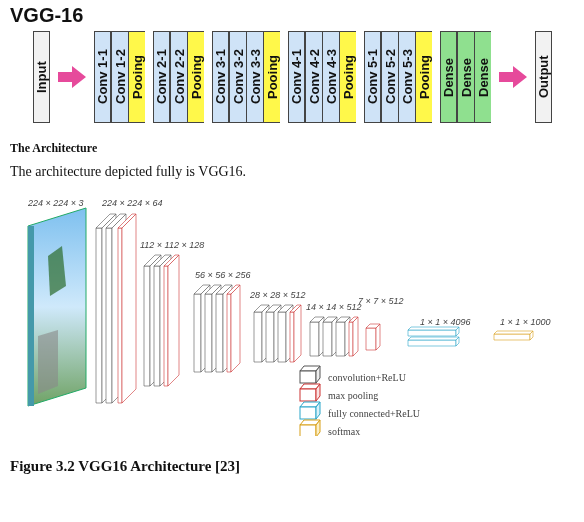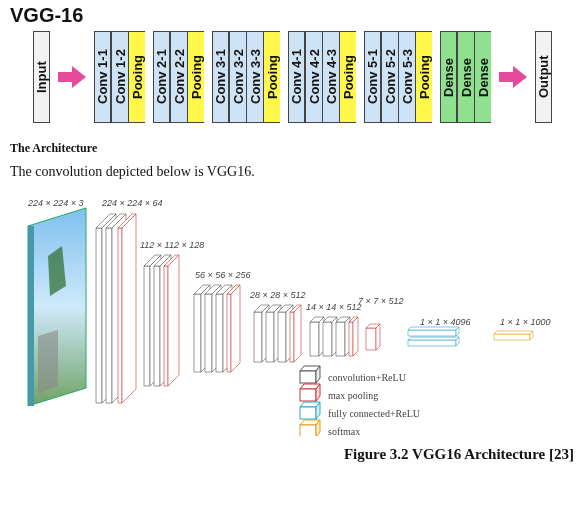--- a/index.html
+++ b/index.html
@@ -80,7 +80,7 @@
 </div>
 
 <div class="subhead">The Architecture</div>
-<div class="desc">The convolution depicted below is VGG16.</div>
+<div class="desc">The architecture depicted fully is VGG16.</div>
 
 <svg class="fig" viewBox="0 0 560 250">
 

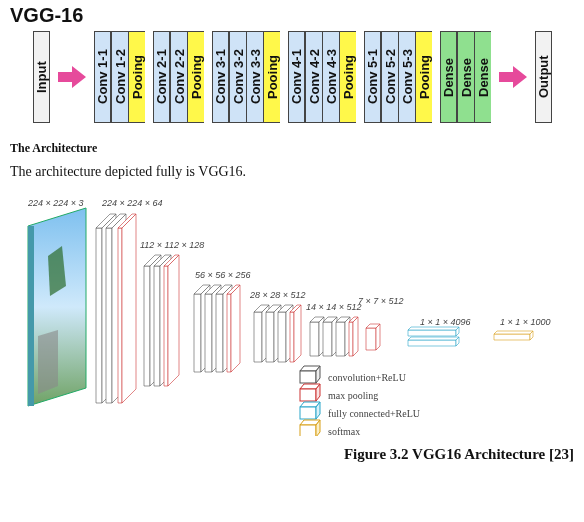--- a/index.html
+++ b/index.html
@@ -18,7 +18,7 @@
 .subhead{font-family:Georgia,'Times New Roman',serif;font-weight:700;font-size:12px;margin:18px 0 8px}
 .desc{font-family:Georgia,'Times New Roman',serif;font-size:14px;margin-bottom:6px}
 .fig{width:560px;height:250px}
-.caption{font-family:Georgia,'Times New Roman',serif;font-weight:700;text-align:right;font-size:15px;margin-top:6px}
+.caption{font-family:Georgia,'Times New Roman',serif;font-weight:700;text-align:left;font-size:15px;margin-top:18px}
 .sm{font:italic 9px Arial;fill:#444}
 .lg{font:10px Georgia;fill:#444}
 </style>

